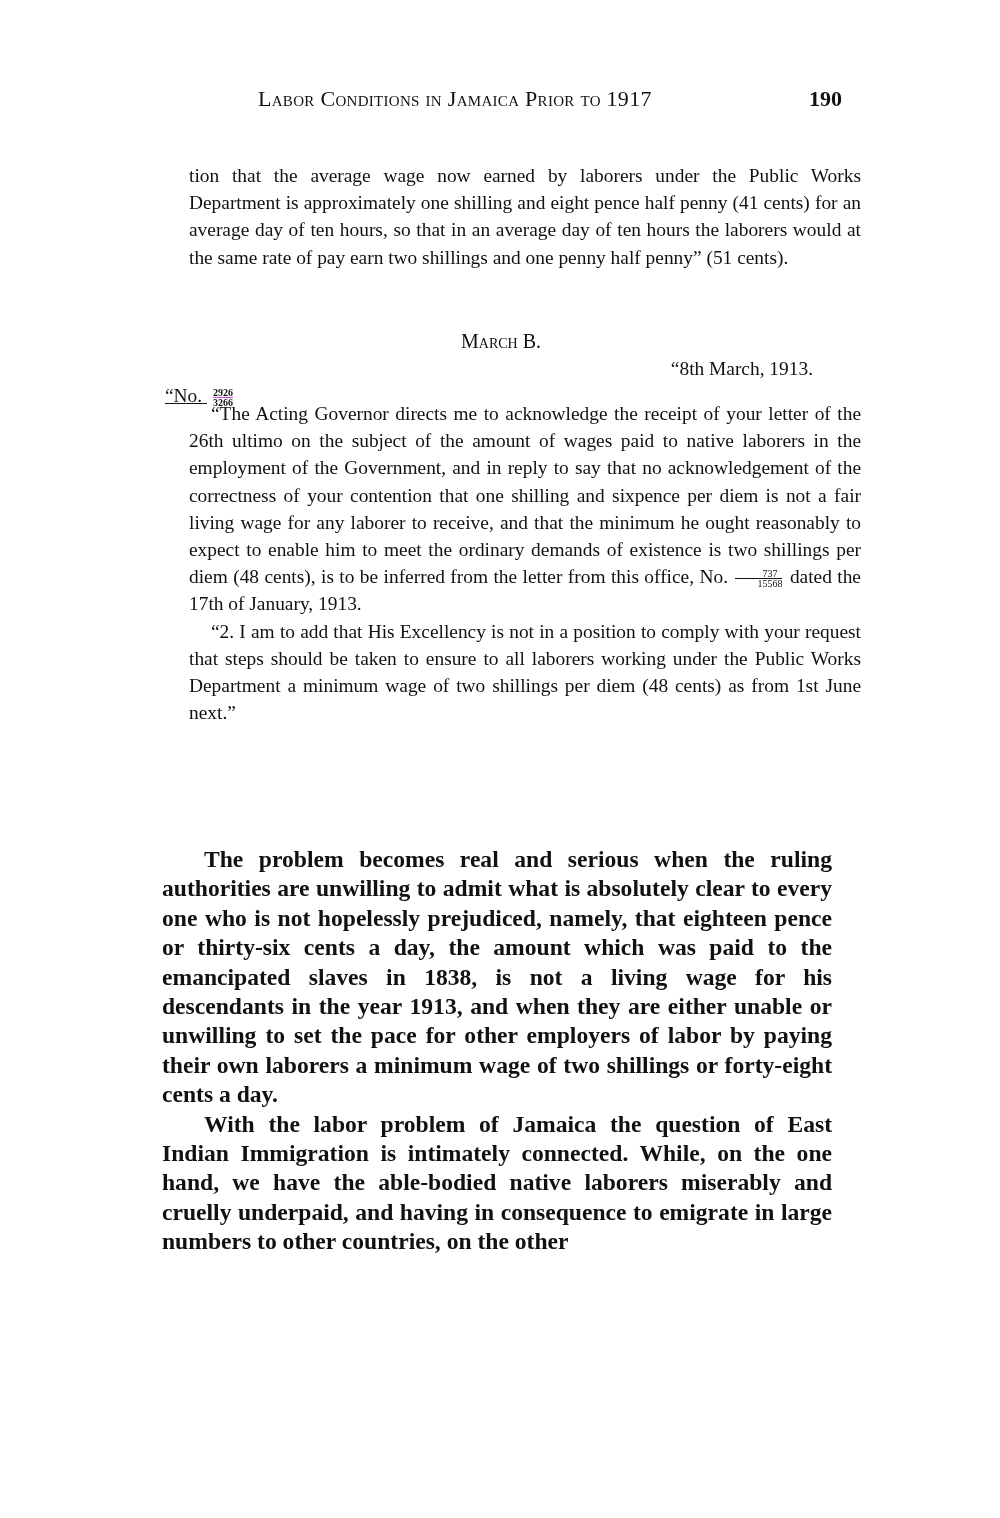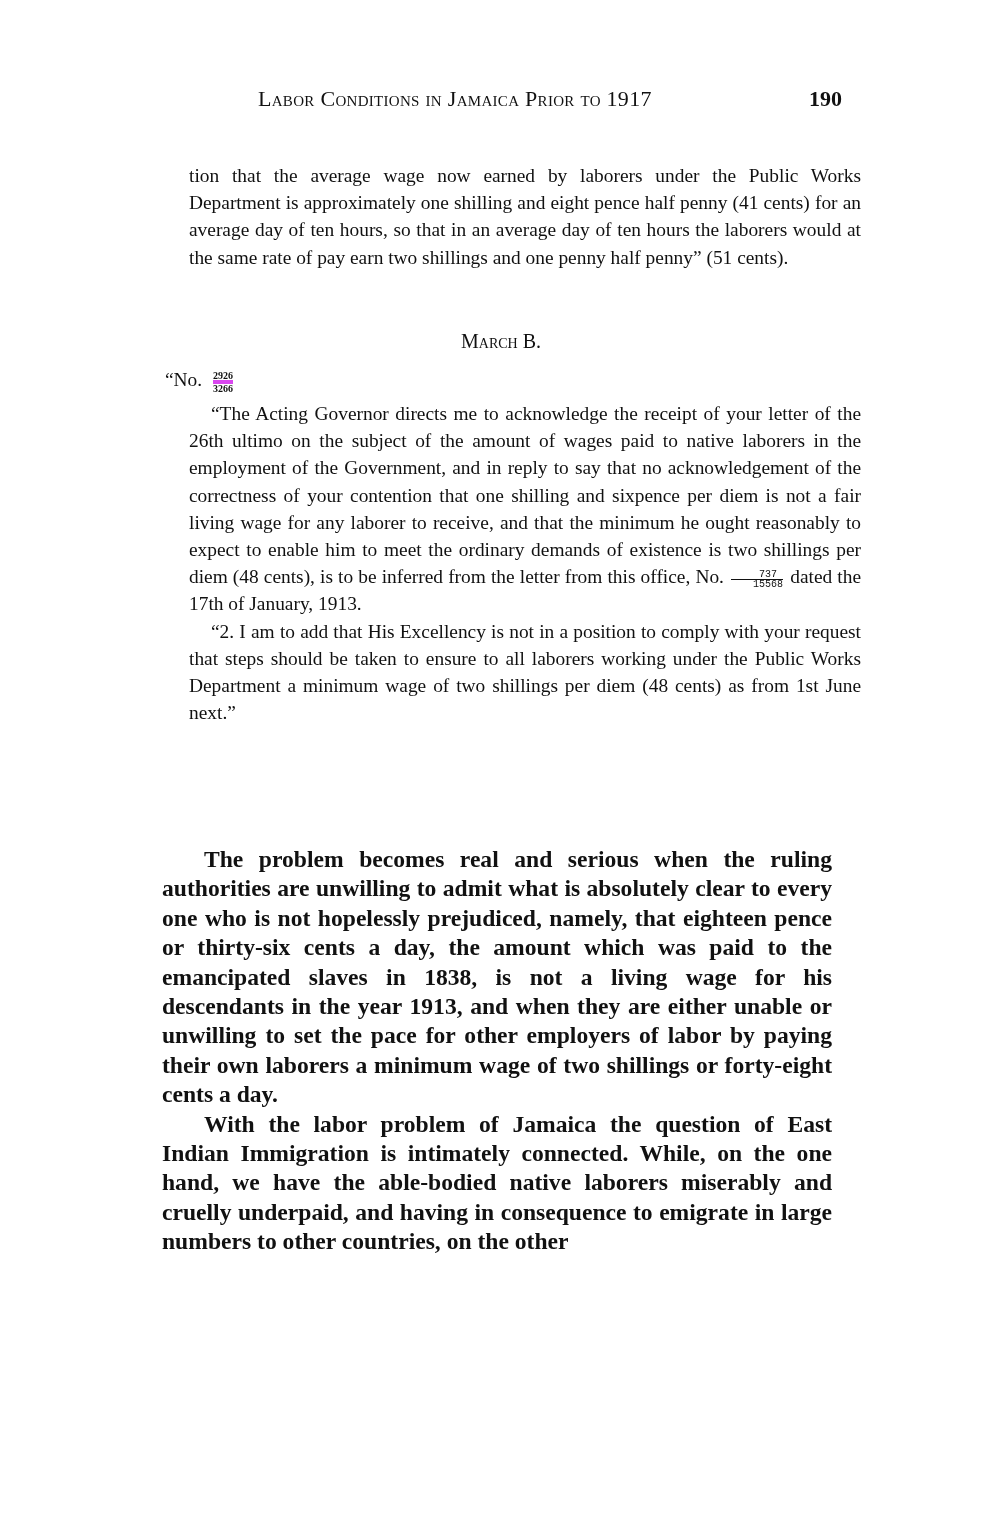--- a/index.html
+++ b/index.html
@@ -141,6 +141,7 @@
 
   <div class="letter-head">March B.</div>
 
+  <div class="dateline">“8th March, 1913.</div>
 
   <div class="ref-no">
     <span>“No.</span>

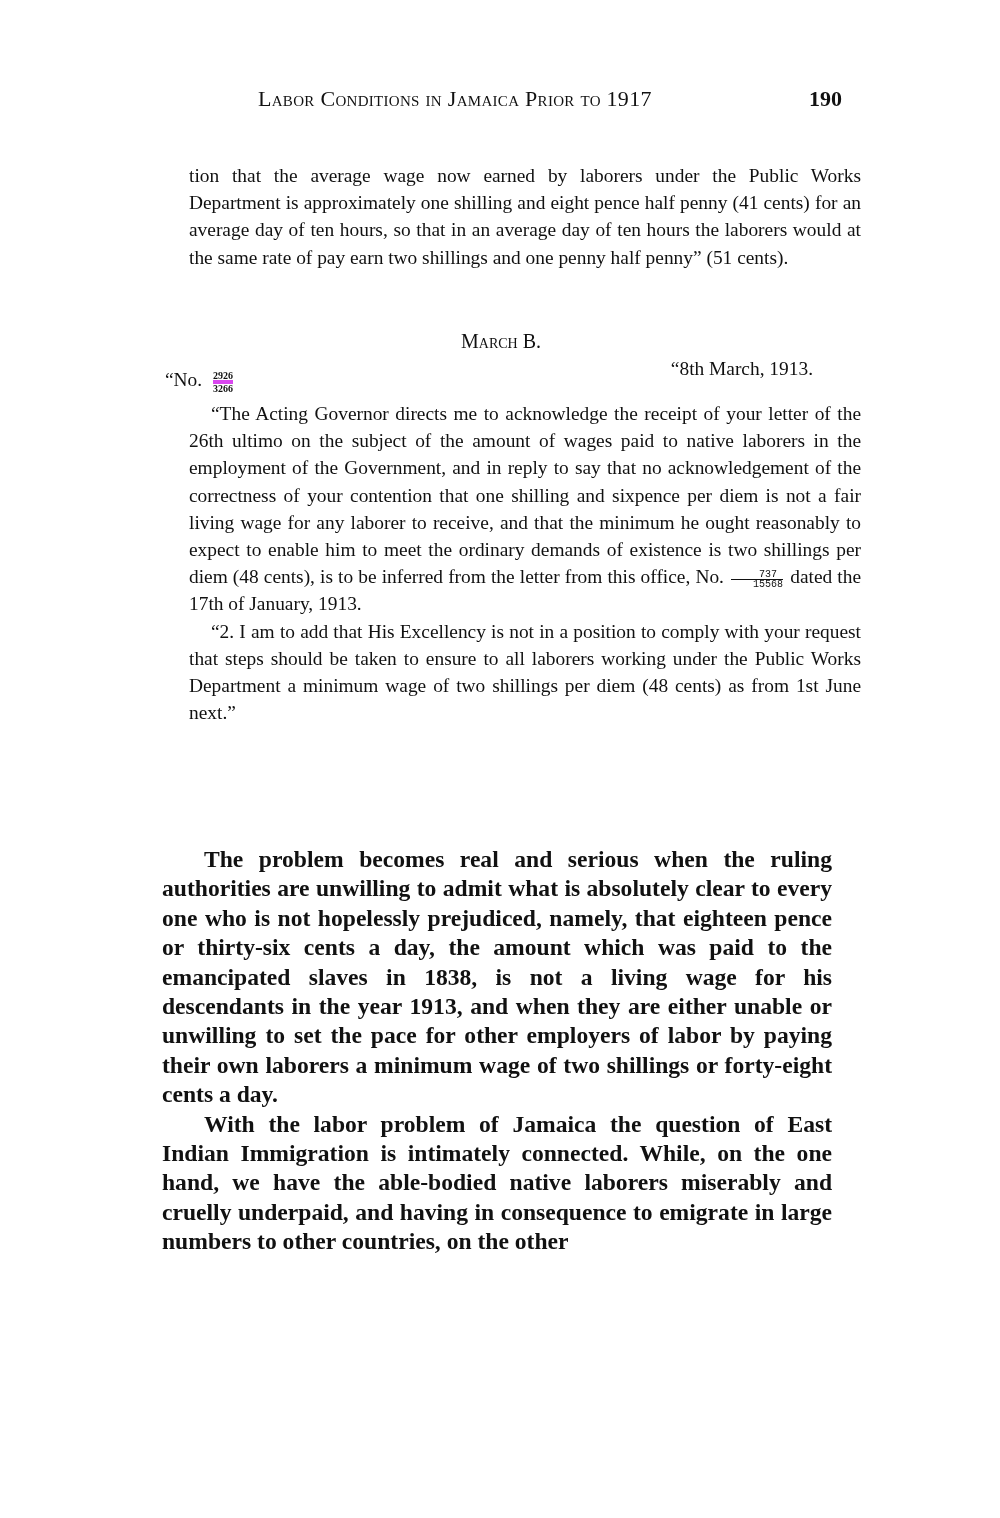--- a/index.html
+++ b/index.html
@@ -81,9 +81,10 @@
     .ref-no {
       position: absolute;
       left: 165px;
-      top: 366px;
+      top: 382px;
       font-size: 19.4px;
       line-height: 27px;
+      text-decoration: underline;
     }
     .frac {
       display: inline-block;

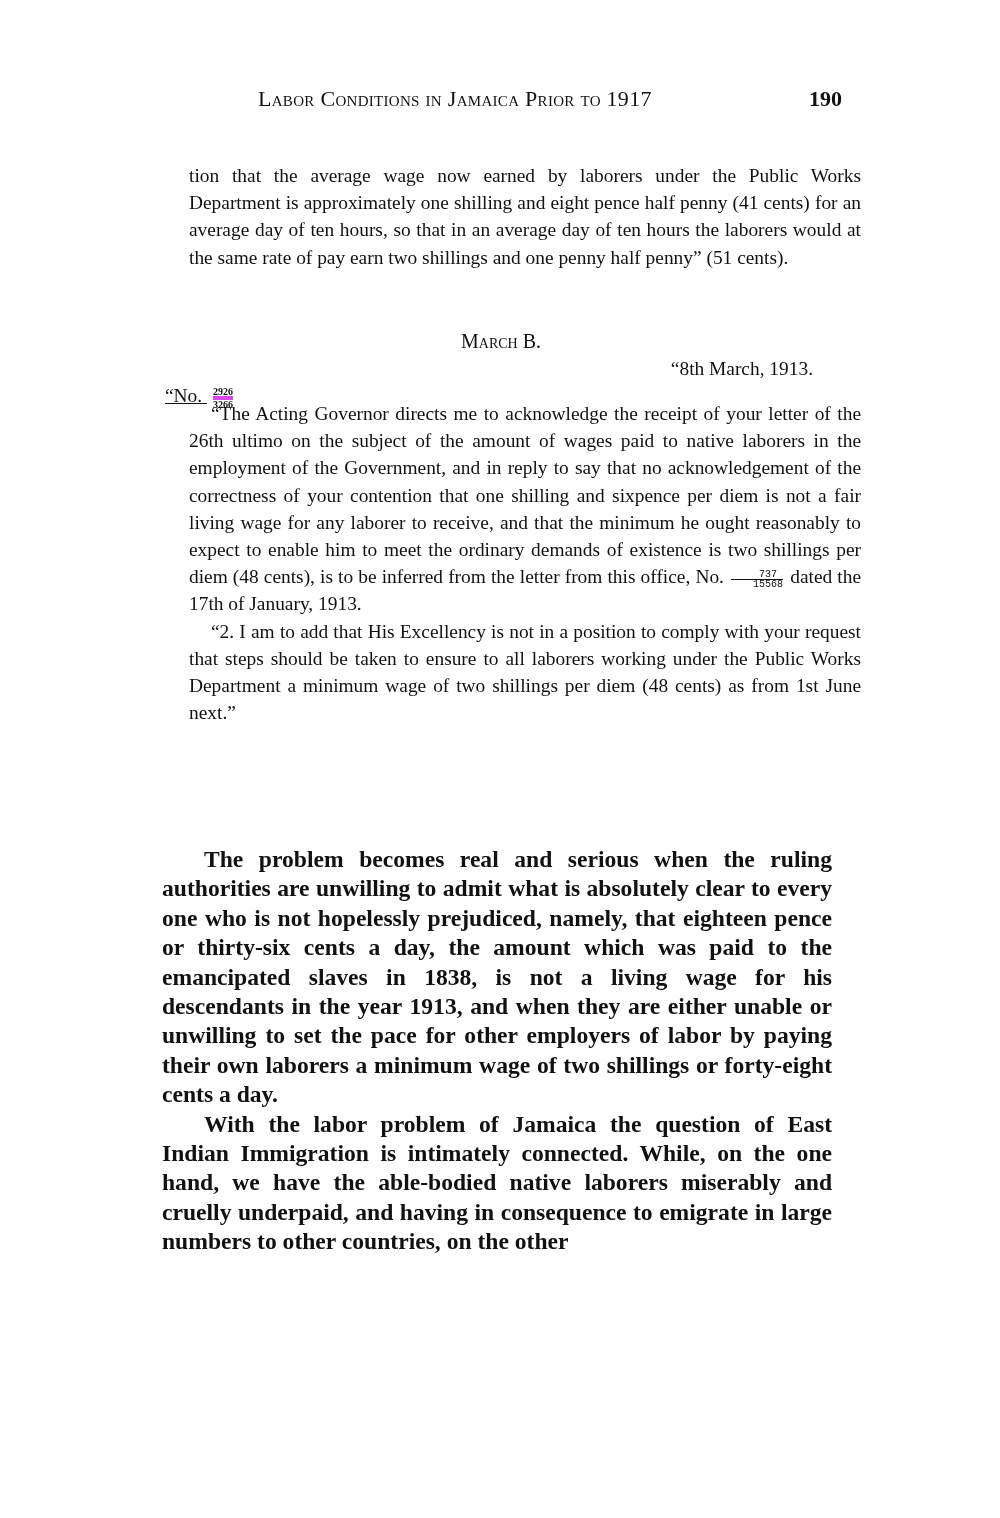--- a/index.html
+++ b/index.html
@@ -99,7 +99,7 @@
       display: block;
     }
     .frac .num {
-      border-bottom: 4px solid #d946ef;
+      border-bottom: 1px solid #d946ef;
     }
     .frac-inline {
       display: inline-block;

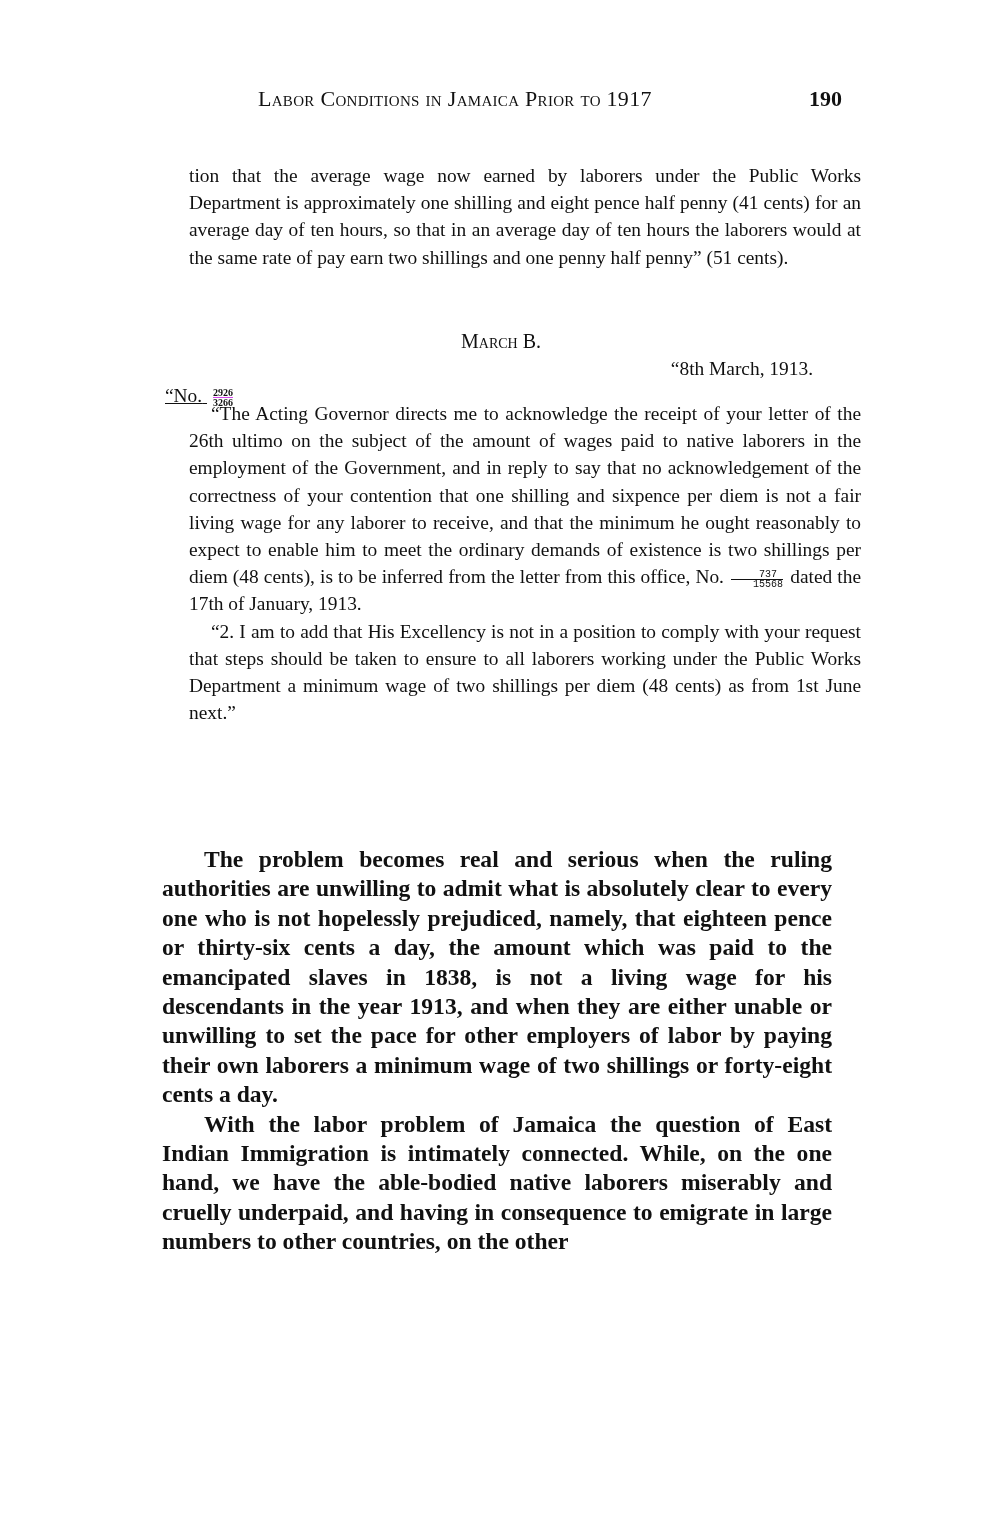--- a/index.html
+++ b/index.html
@@ -108,7 +108,6 @@
       line-height: 9px;
       text-align: center;
       margin: 0 2px;
-      font-family: Liberation Mono, monospace;
     }
     .frac-inline span { display: block; }
     .frac-inline .num { border-bottom: 1px solid #111; }

